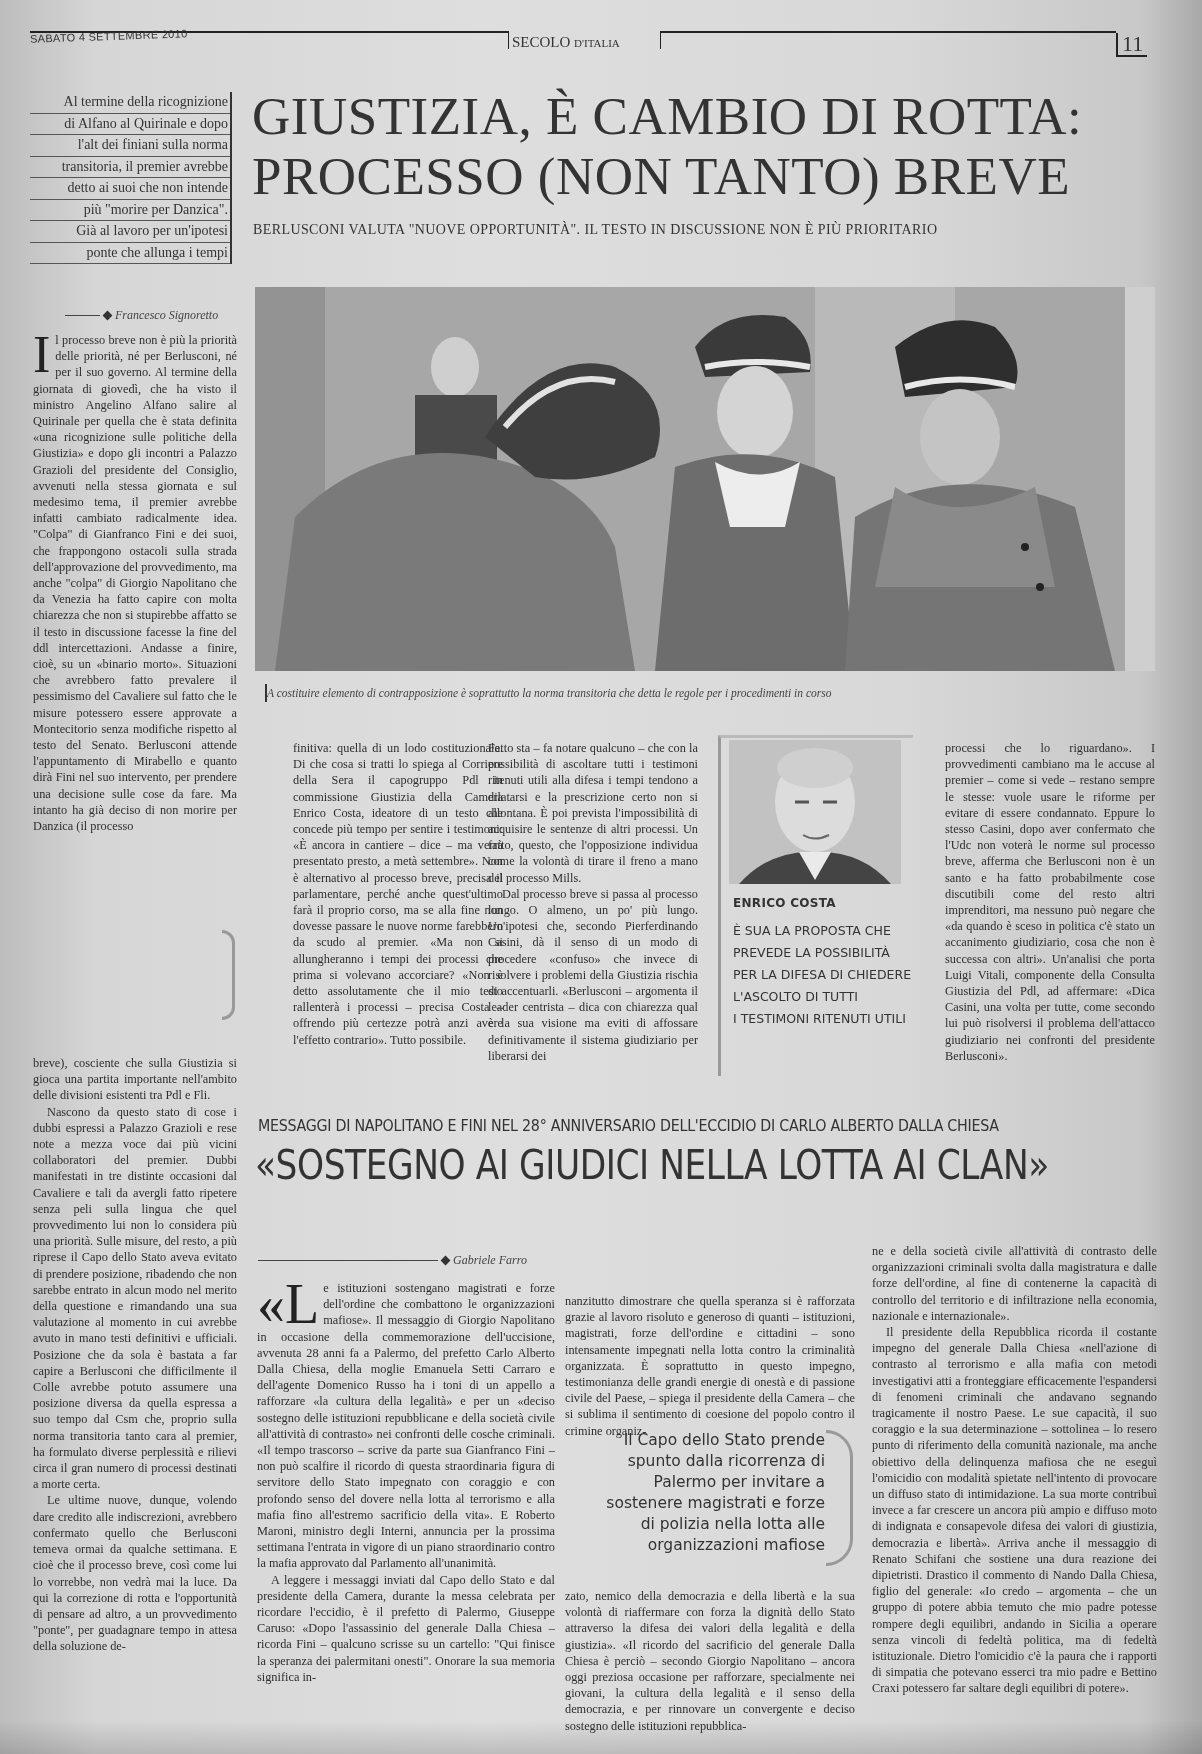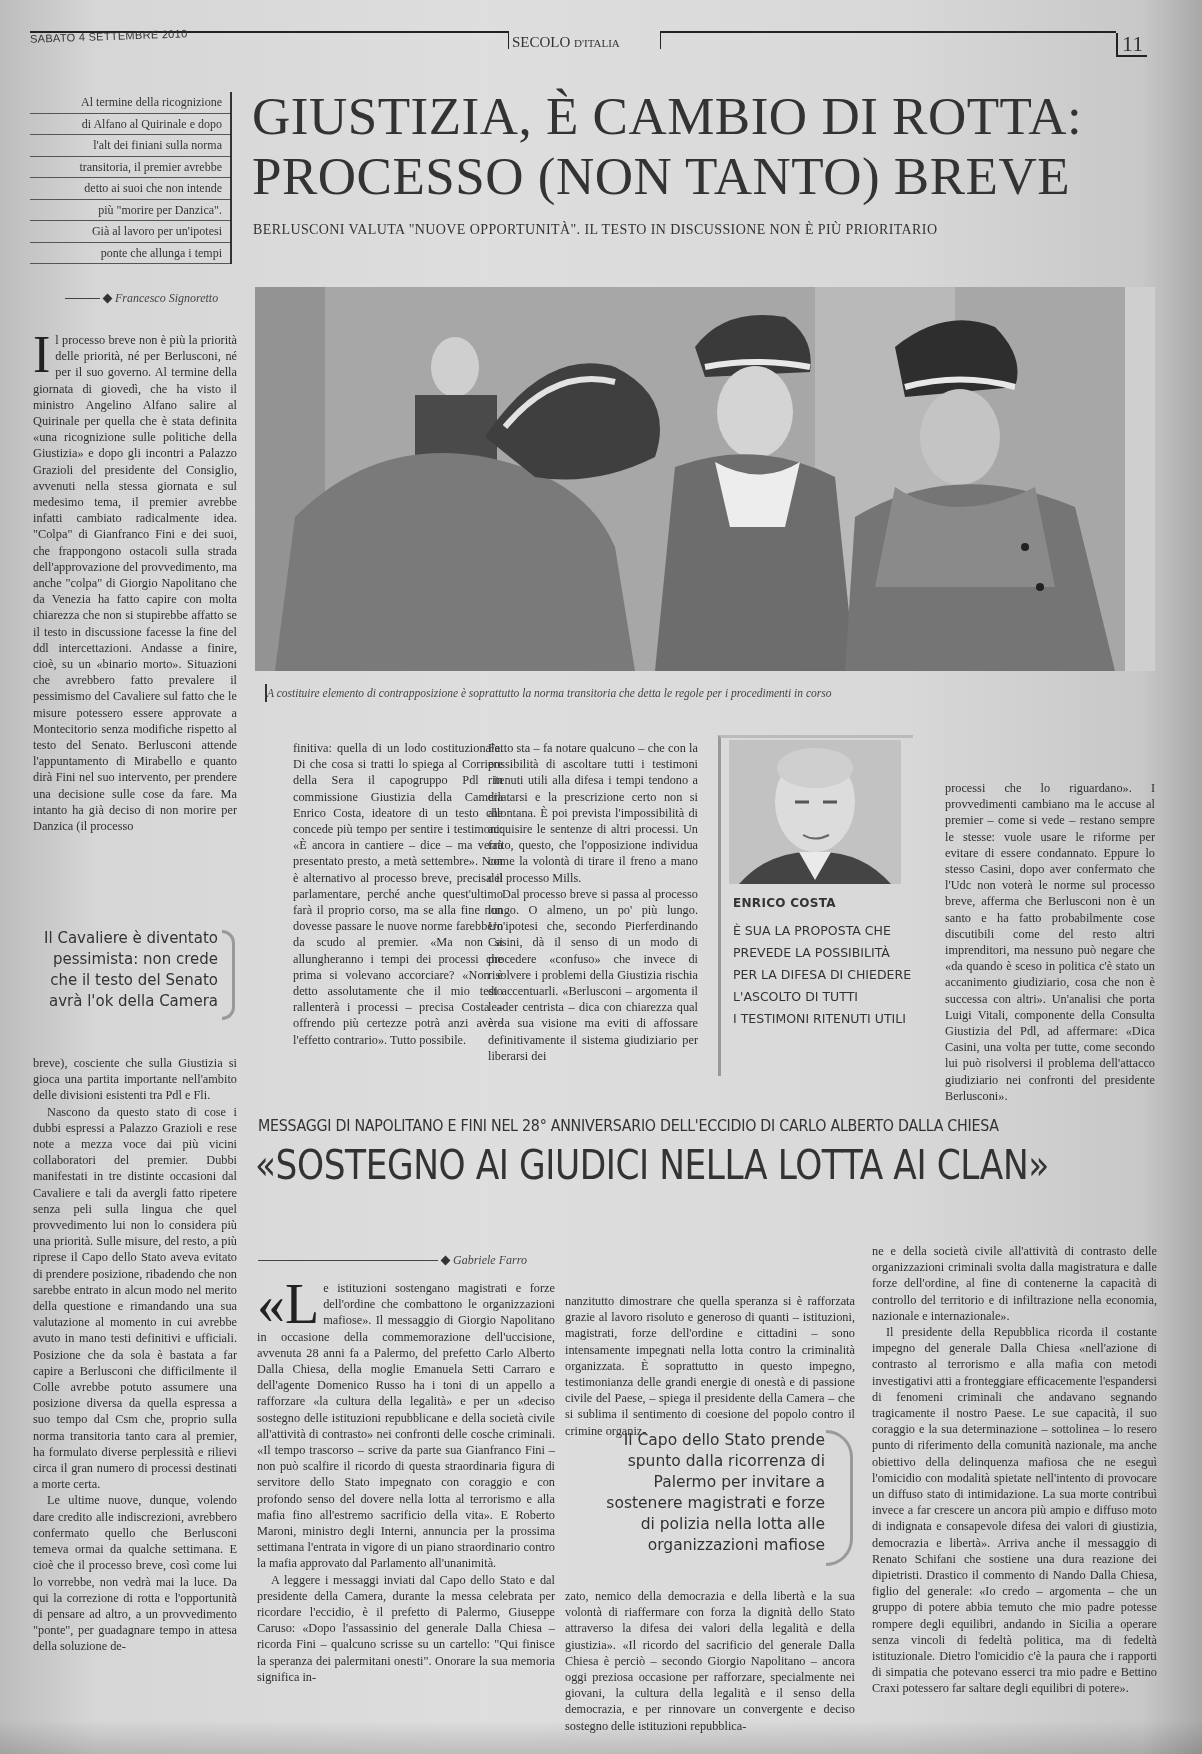--- a/index.html
+++ b/index.html
@@ -16,7 +16,7 @@
   .hdr-page{position:absolute;left:1116px;top:33px;font-size:22px;color:#333;border-left:2px solid #222;border-bottom:2px solid #222;padding:0 4px;line-height:22px;}
   
   .summary{position:absolute;left:30px;top:92px;width:200px;border-right:2px solid #333;}
-  .summary div{font-size:12px;line-height:20.5px;text-align:right;border-bottom:1px solid #555;padding-right:8px;white-space:nowrap;color:#333;}
+  .summary div{font-size:14px;line-height:20.5px;text-align:right;border-bottom:1px solid #555;padding-right:2px;white-space:nowrap;color:#333;}
   
   .headline{position:absolute;left:252px;top:86px;width:910px;font-size:53px;line-height:60px;color:#333;letter-spacing:.5px;}
   .subhead{position:absolute;left:253px;top:222px;font-size:14px;letter-spacing:.4px;color:#333;white-space:nowrap;}

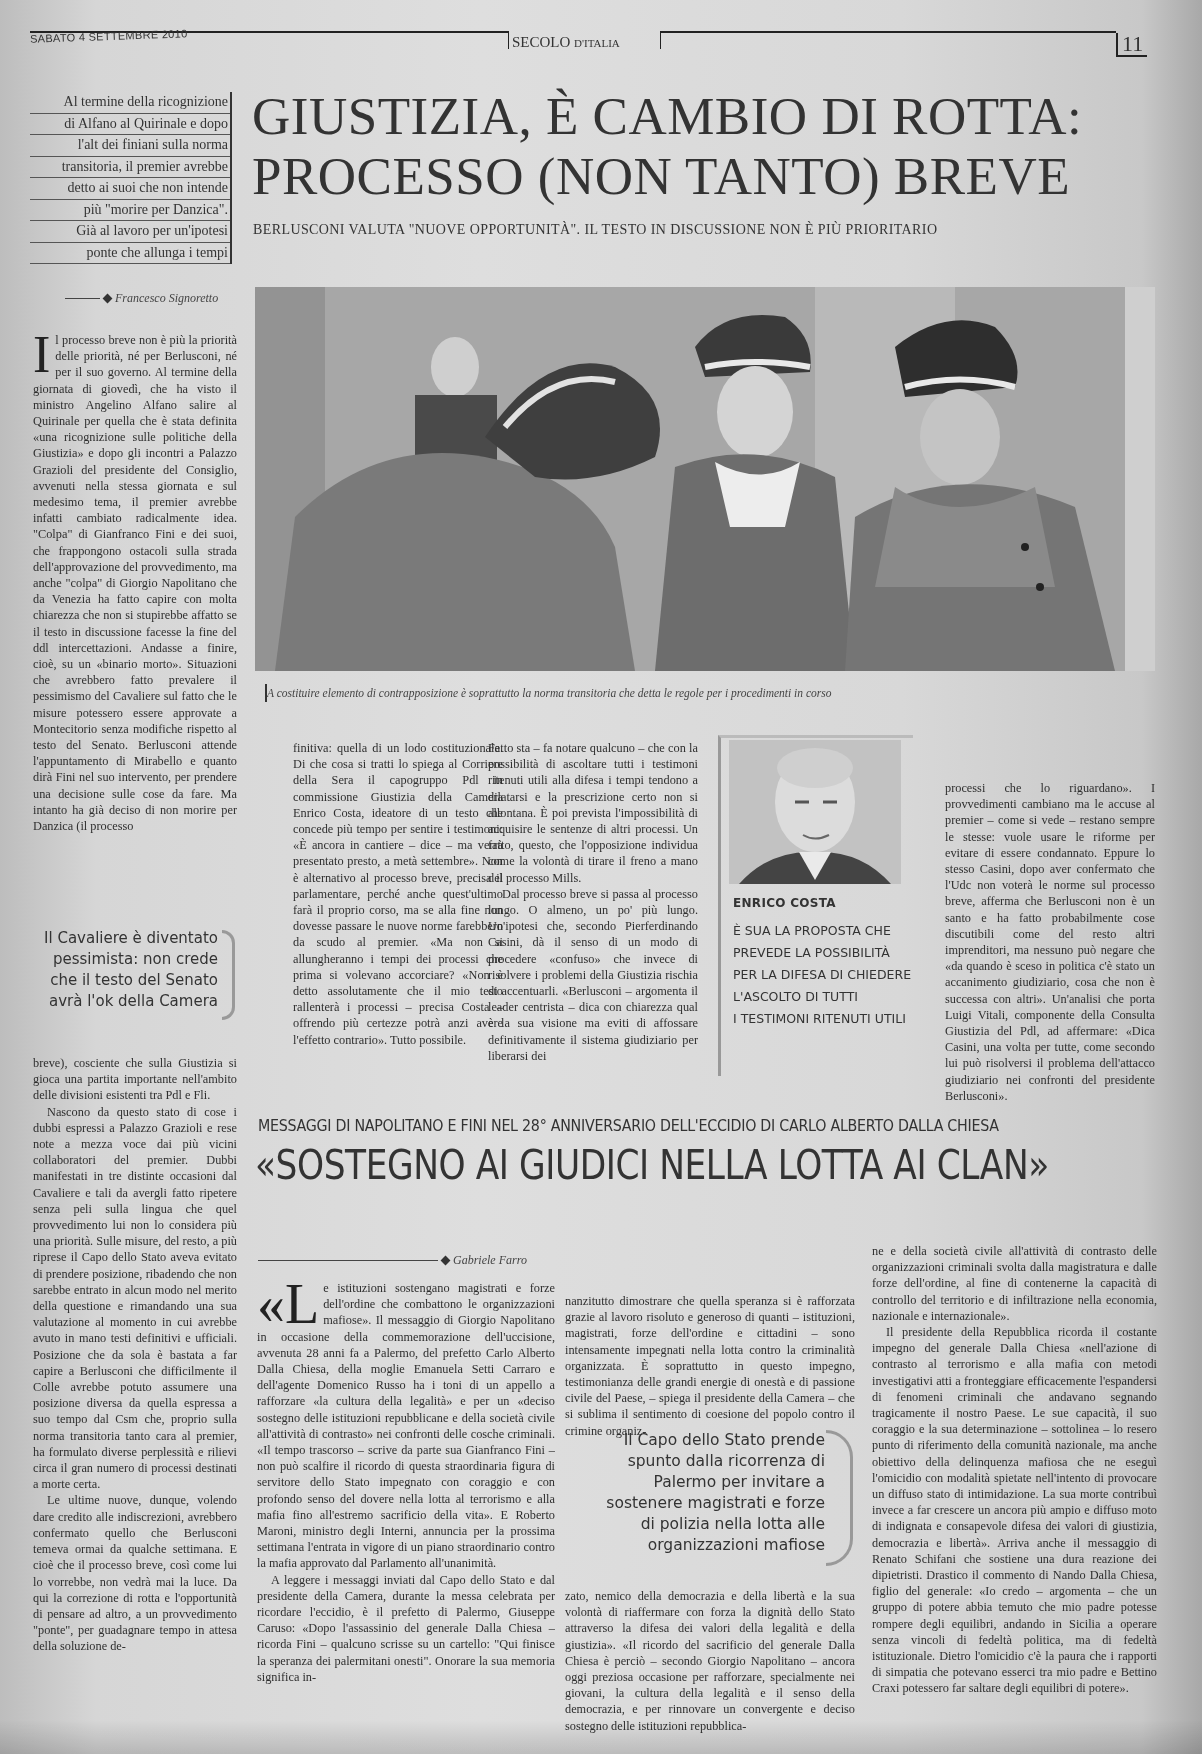--- a/index.html
+++ b/index.html
@@ -81,7 +81,7 @@
   </div>
   <div class="subhead">BERLUSCONI VALUTA "NUOVE OPPORTUNITÀ". IL TESTO IN DISCUSSIONE NON È PIÙ PRIORITARIO</div>
 
-  <div class="byline" style="left:65px;top:291px;justify-content:space-between;">
+  <div class="byline" style="left:65px;top:308px;justify-content:space-between;">
     <span class="rule" style="width:35px;"></span>
     <span class="dia"></span>
     <span>Francesco Signoretto</span>

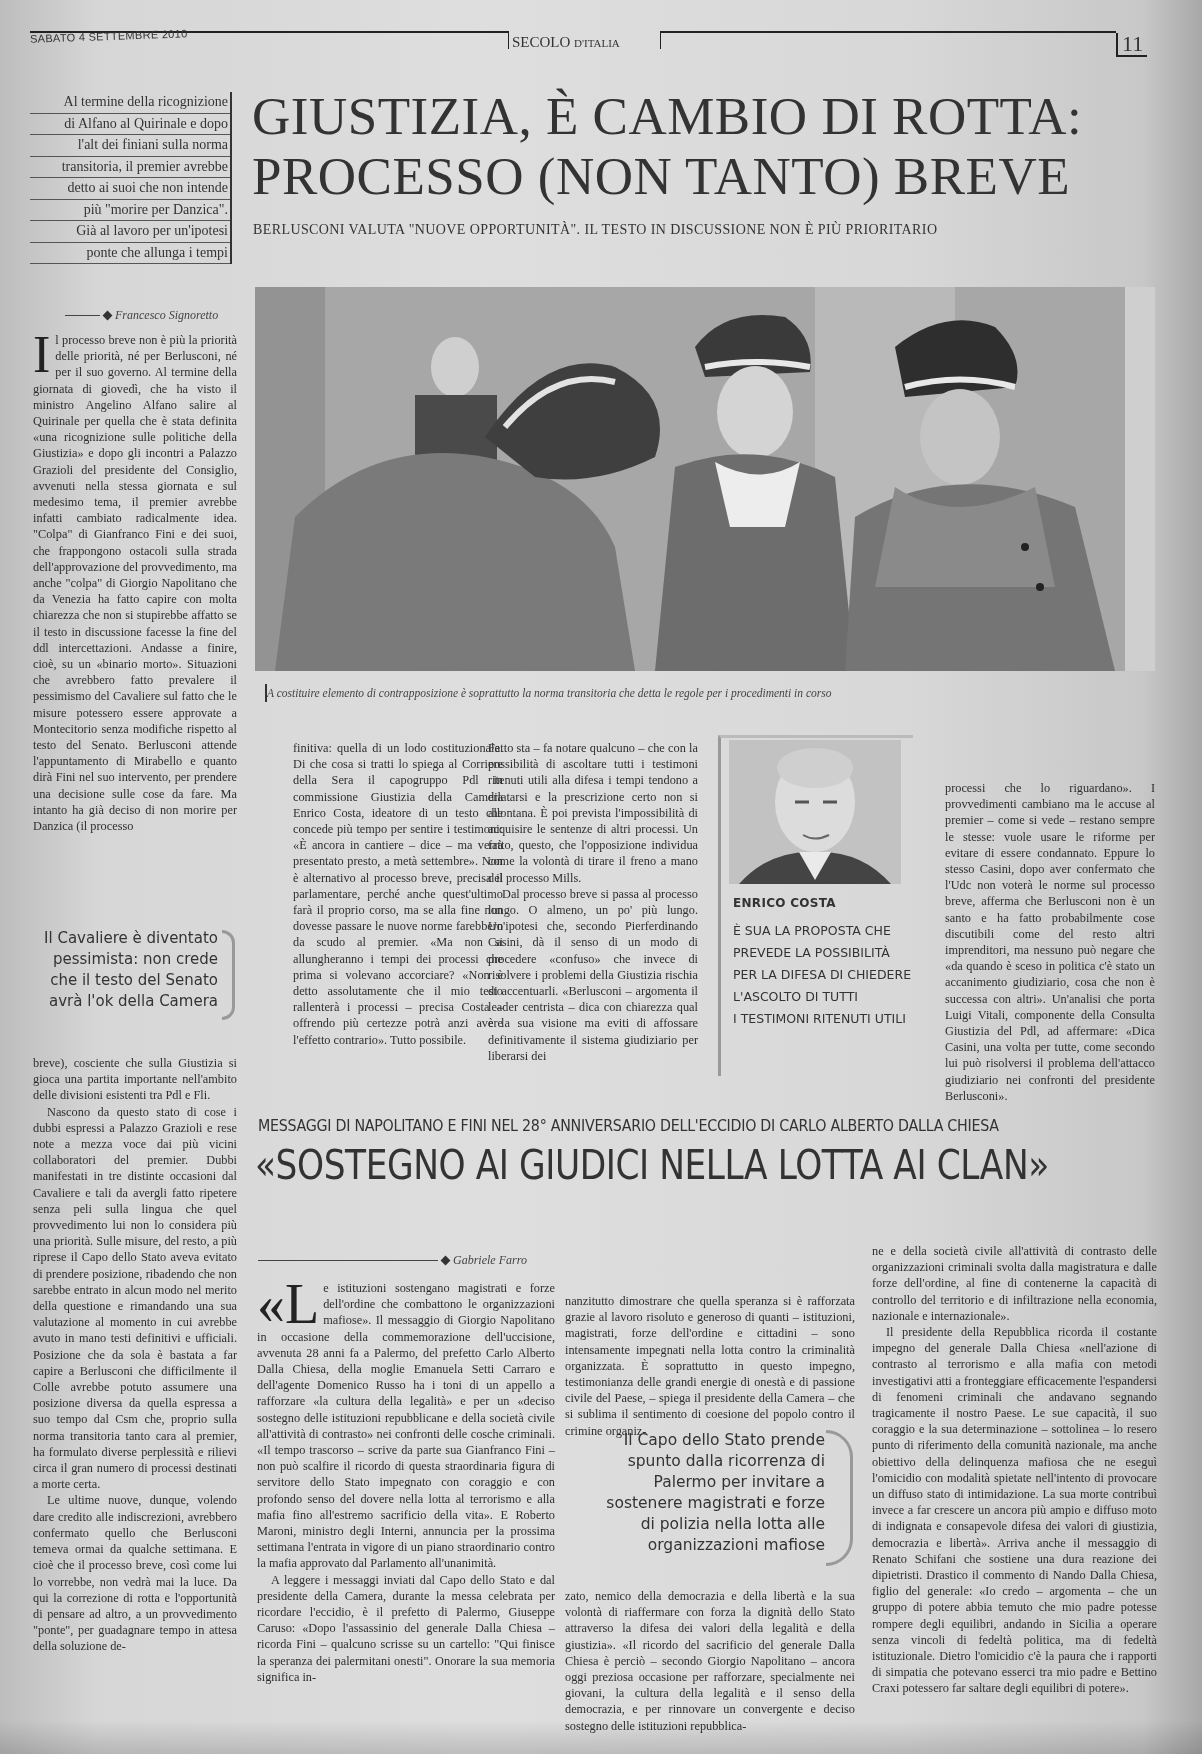--- a/index.html
+++ b/index.html
@@ -162,7 +162,7 @@
       </div>
   </div>
 
-  <div class="col" style="left:945px;top:740px;width:210px;margin-top:40px;">
+  <div class="col" style="left:945px;top:740px;width:210px;">
     <p class="noind">processi che lo riguardano». I provvedimenti cambiano ma le accuse al premier – come si vede – restano sempre le stesse: vuole usare le riforme per evitare di essere condannato. Eppure lo stesso Casini, dopo aver confermato che l'Udc non voterà le norme sul processo breve, afferma che Berlusconi non è un santo e ha fatto probabilmente cose discutibili come del resto altri imprenditori, ma nessuno può negare che «da quando è sceso in politica c'è stato un accanimento giudiziario, cosa che non è successa con altri». Un'analisi che porta Luigi Vitali, componente della Consulta Giustizia del Pdl, ad affermare: «Dica Casini, una volta per tutte, come secondo lui può risolversi il problema dell'attacco giudiziario nei confronti del presidente Berlusconi».</p>
   </div>
 

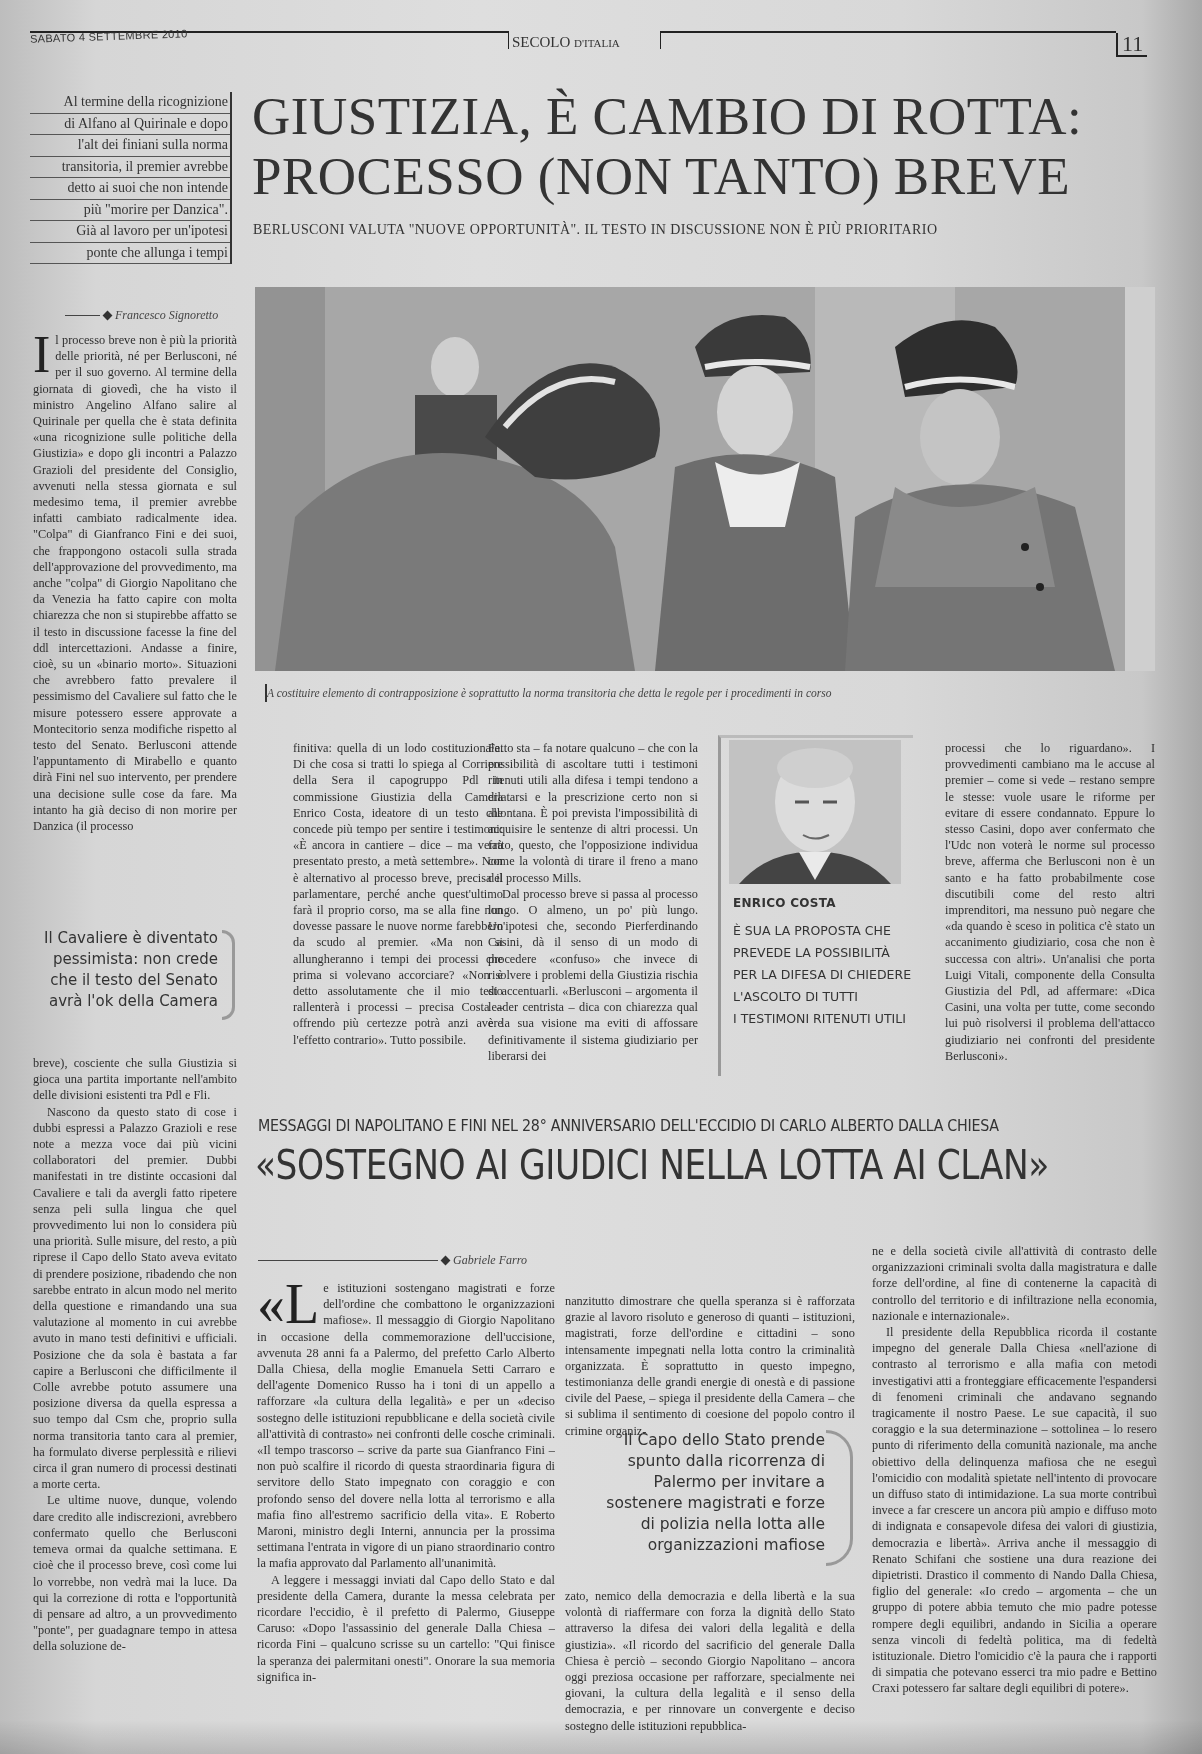--- a/index.html
+++ b/index.html
@@ -122,7 +122,6 @@
     <p class="noind"><span class="drop">I</span><span>l processo breve non è più la priorità delle priorità, né per Berlusconi, né per il suo governo. Al termine della giornata di giovedì, che ha visto il ministro Angelino Alfano salire al Quirinale per quella che è stata definita «una ricognizione sulle politiche della Giustizia» e dopo gli incontri a Palazzo Grazioli del presidente del Consiglio, avvenuti nella stessa giornata e sul medesimo tema, il premier avrebbe infatti cambiato radicalmente idea. "Colpa" di Gianfranco Fini e dei suoi, che frappongono ostacoli sulla strada dell'approvazione del provvedimento, ma anche "colpa" di Giorgio Napolitano che da Venezia ha fatto capire con molta chiarezza che non si stupirebbe affatto se il testo in discussione facesse la fine del ddl intercettazioni. Andasse a finire, cioè, su un «binario morto». Situazioni che avrebbero fatto prevalere il pessimismo del Cavaliere sul fatto che le misure potessero essere approvate a Montecitorio senza modifiche rispetto al testo del Senato. Berlusconi attende l'appuntamento di Mirabello e quanto dirà Fini nel suo intervento, per prendere una decisione sulle cose da fare. Ma intanto ha già deciso di non morire per Danzica (il processo</span></p>
   </div>
 
-  <div class="pull" style="left:30px;top:928px;width:188px;">Il Cavaliere è diventato pessimista: non crede che il testo del Senato avrà l'ok della Camera</div>
   <div class="brace" style="left:222px;top:930px;width:10px;height:84px;"></div>
 
   <div class="col" style="left:33px;top:1055px;width:204px;">

